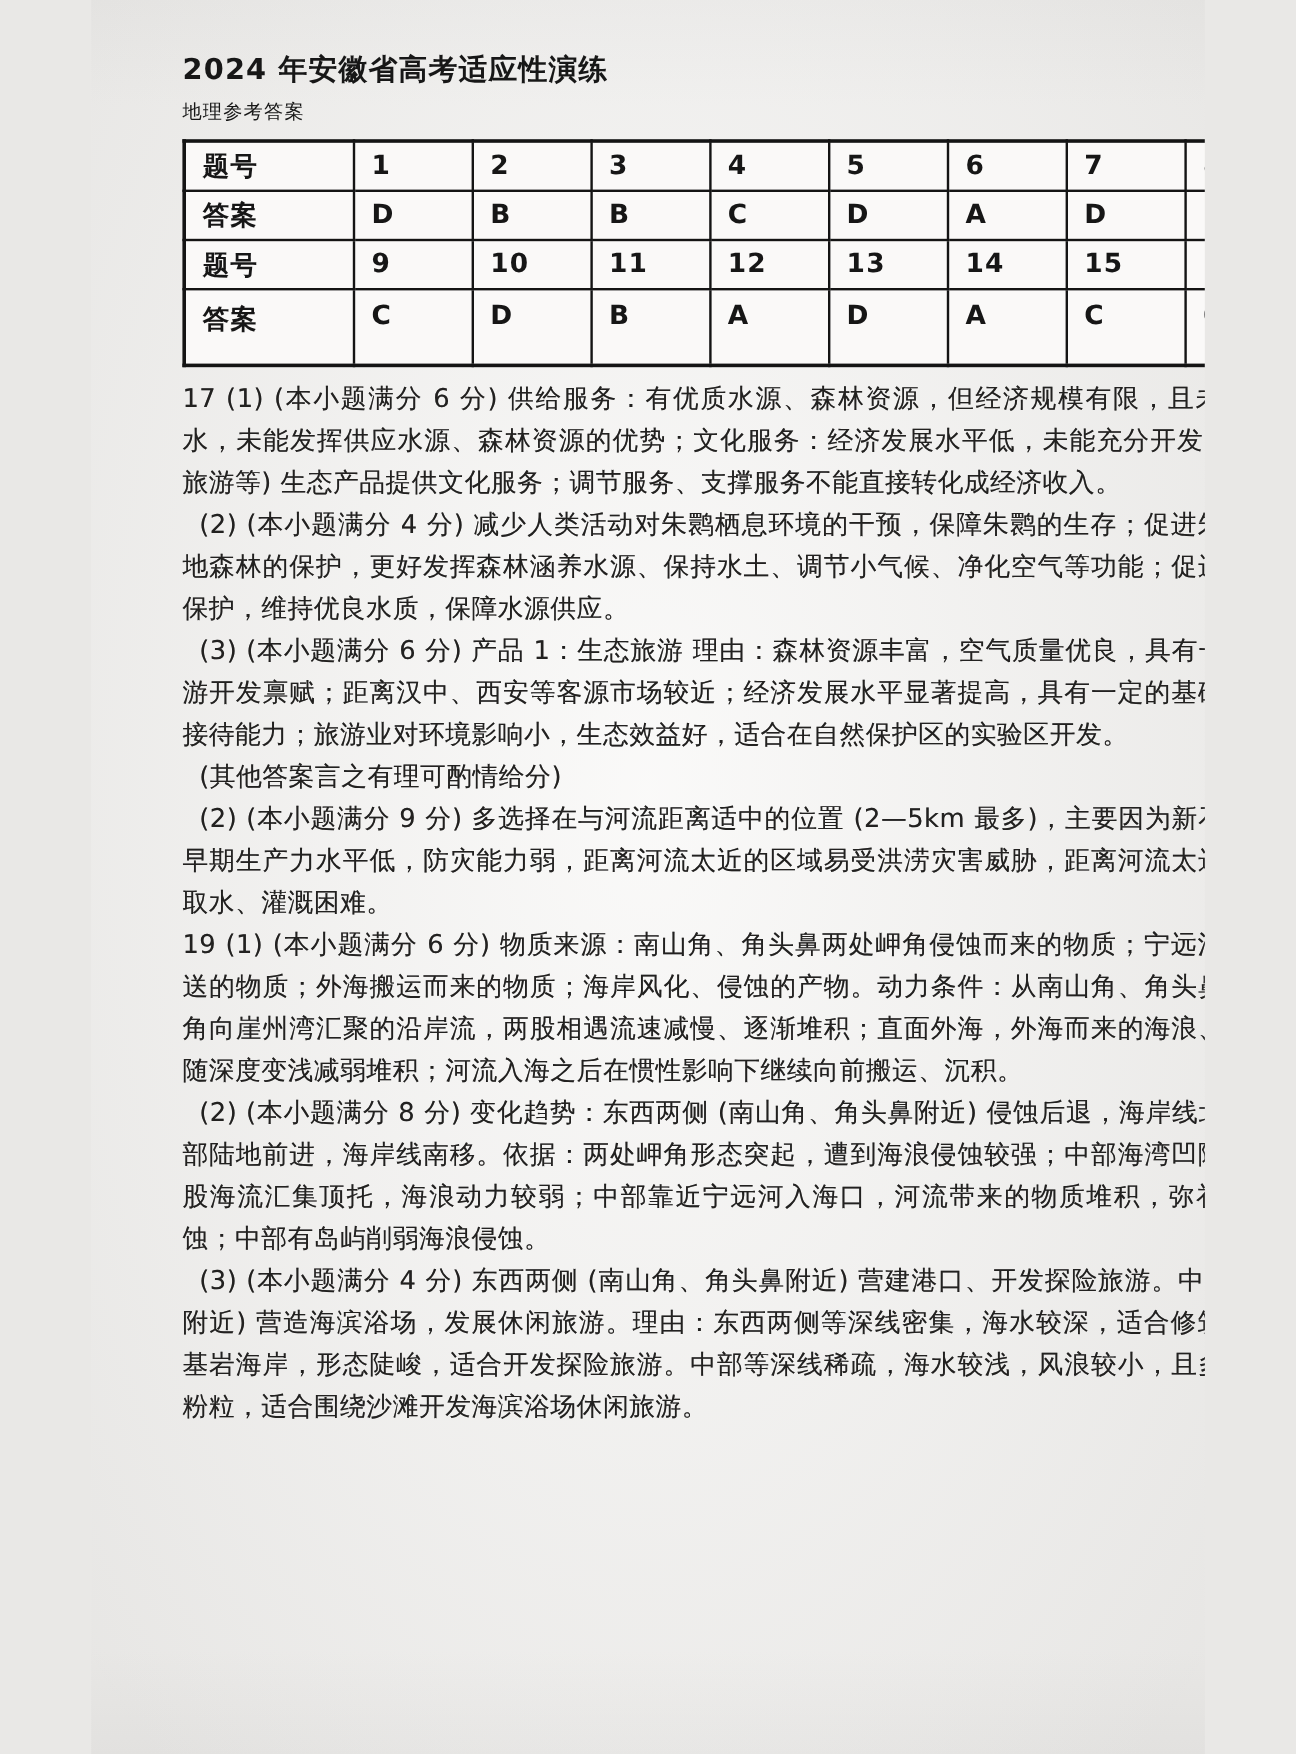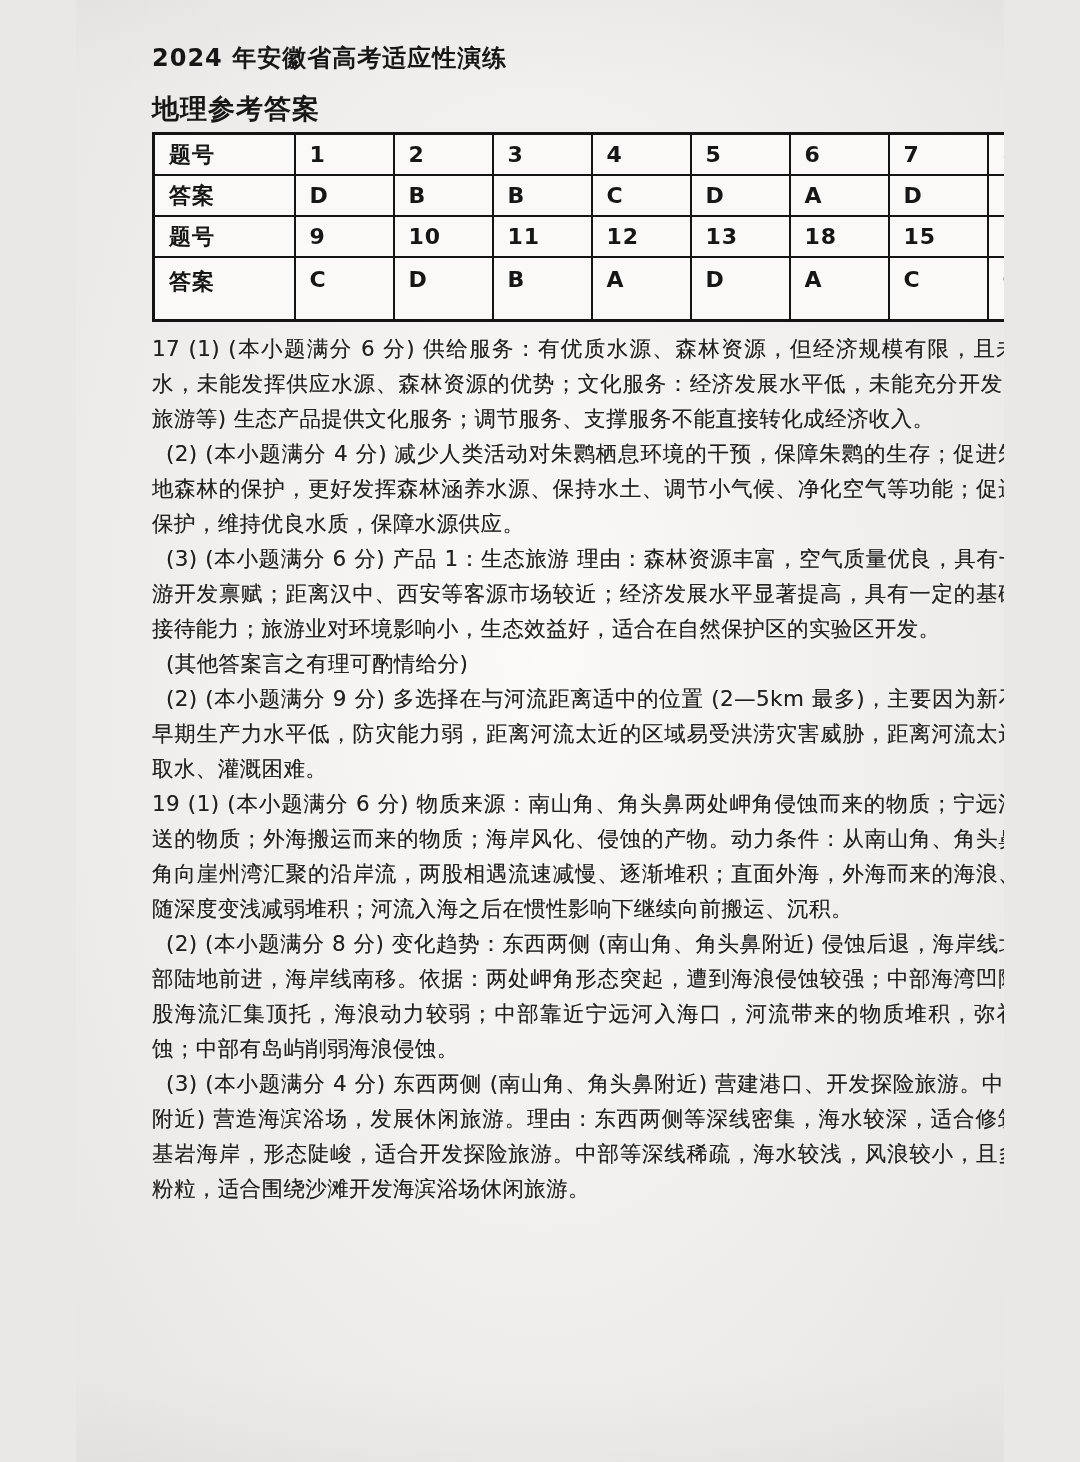--- a/index.html
+++ b/index.html
@@ -29,11 +29,11 @@
     color: #171717;
   }
   .subtitle {
-    font-size: 27px;
-    font-weight: 700;
+    font-size: 16px;
+    font-weight: 400;
     letter-spacing: 1px;
     line-height: 30px;
-    margin-top: 20px;
+    margin-top: 4px;
     color: #171717;
   }
   table.answer-table {

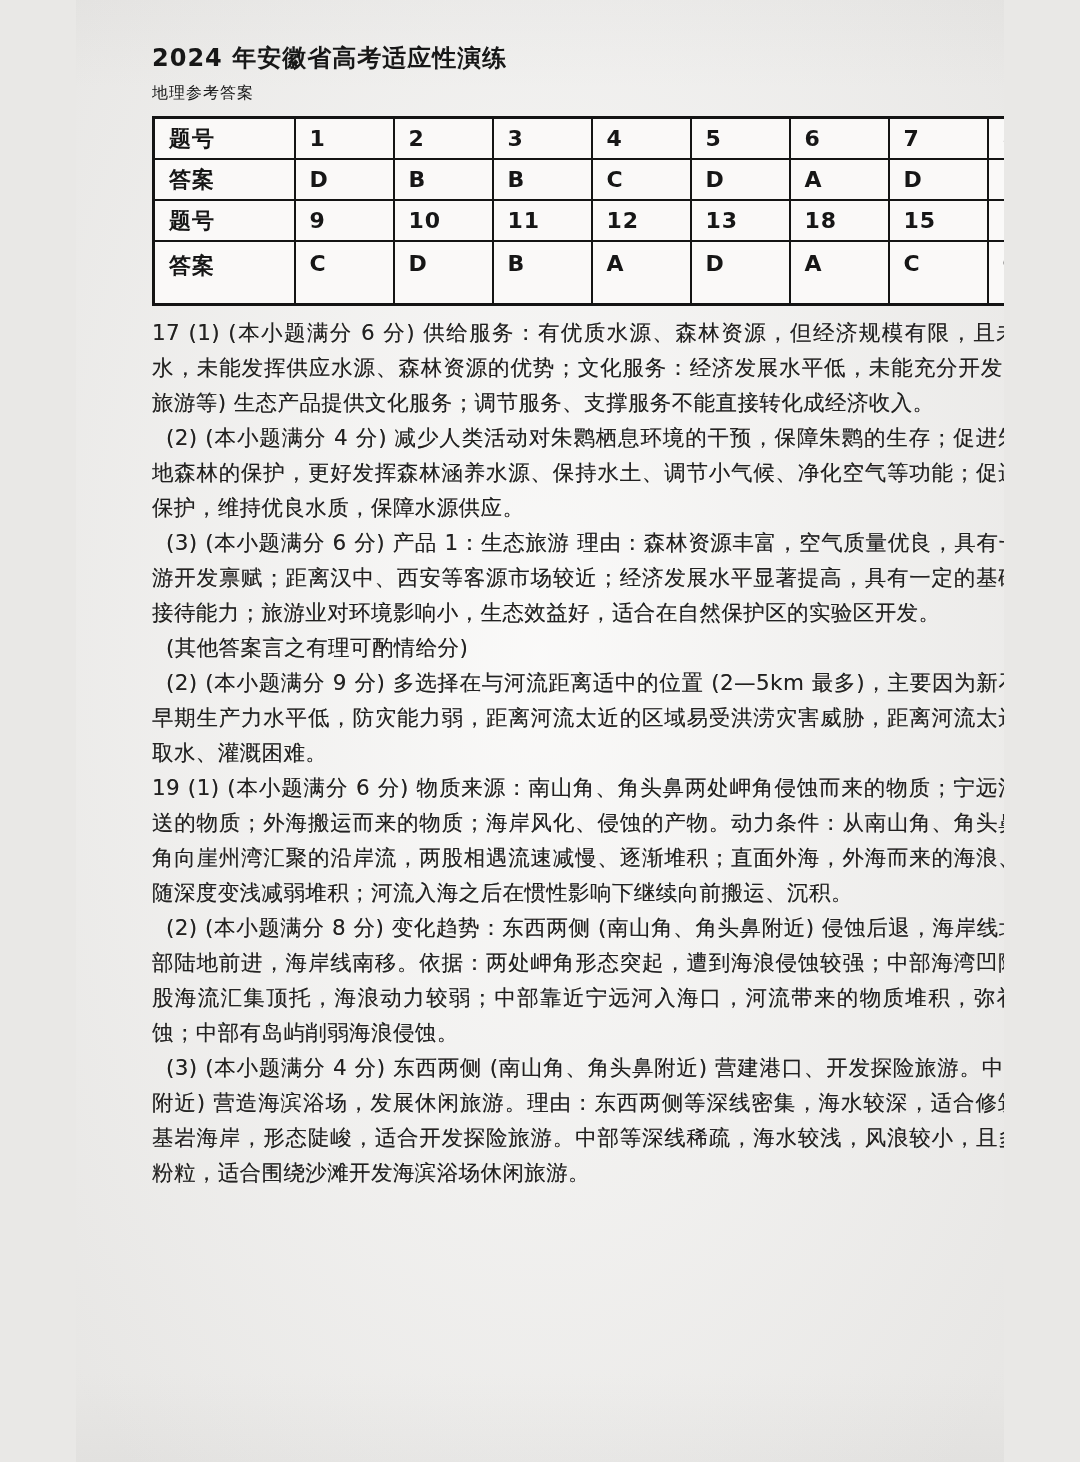--- a/index.html
+++ b/index.html
@@ -121,7 +121,7 @@
           <td>11</td>
           <td>12</td>
           <td>13</td>
-          <td>18</td>
+          <td>14</td>
           <td>15</td>
           <td>16</td>
         </tr>

